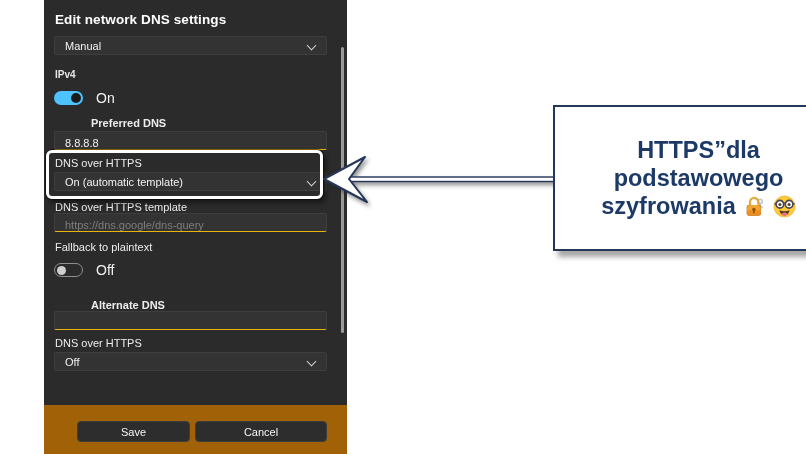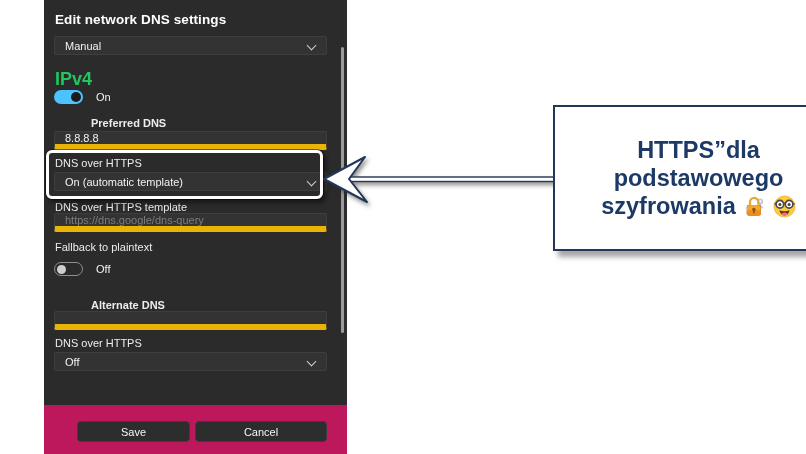--- a/index.html
+++ b/index.html
@@ -11,7 +11,7 @@
   .title{position:absolute;left:11px;top:12px;font-size:13.5px;font-weight:bold;color:#ffffff;letter-spacing:.1px;}
   .field-label{position:absolute;left:11px;font-size:11px;color:#ececec;}
   .field-label.bold{font-weight:bold;padding-left:36px;}
-  .heading{position:absolute;left:11px;font-size:18px;font-weight:bold;color:#22c55e;}
+  .heading{position:absolute;left:11px;font-size:10px;font-weight:bold;color:#e5e5e5;}
 
   .control{position:absolute;left:10px;width:273px;height:19px;box-sizing:border-box;
            background:#333333;border:1px solid #3e3e3e;border-radius:2px;

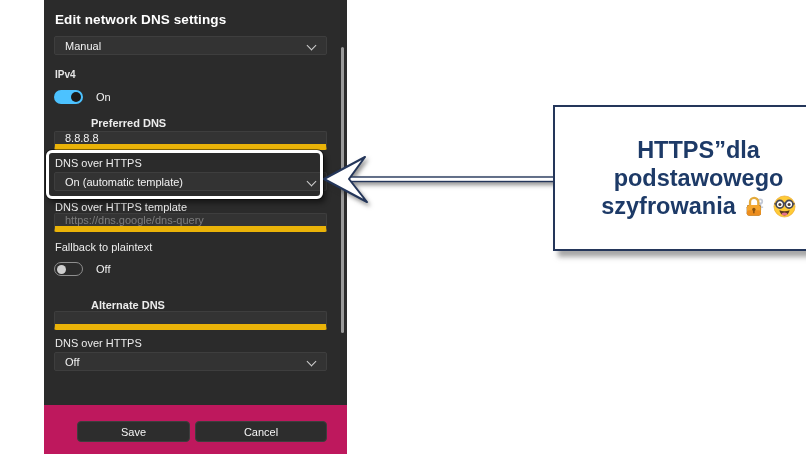--- a/index.html
+++ b/index.html
@@ -24,7 +24,7 @@
         transform:rotate(45deg);}
 
   .toggle-row{position:absolute;left:10px;display:flex;align-items:center;gap:13px;
-              color:#f2f2f2;font-size:11px;}
+              color:#f2f2f2;font-size:14px;}
   .toggle{position:relative;width:29px;height:14px;border-radius:8px;box-sizing:border-box;}
   .toggle.on{background:#4cc2ff;}
   .toggle.on .knob{position:absolute;right:2px;top:2px;width:10px;height:10px;border-radius:50%;background:#1b1b1b;}

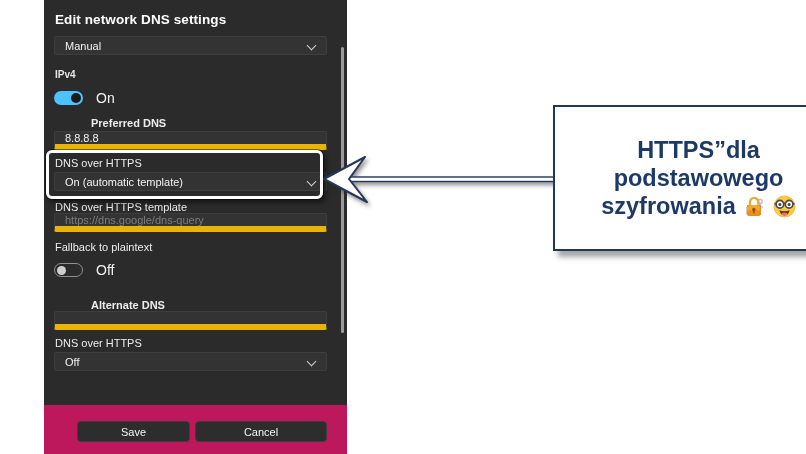--- a/index.html
+++ b/index.html
@@ -17,7 +17,7 @@
            background:#333333;border:1px solid #3e3e3e;border-radius:2px;
            display:flex;align-items:center;padding:0 24px 0 10px;
            color:#f2f2f2;font-size:11px;white-space:nowrap;overflow:hidden;}
-  .control.textfield{border-bottom:6px solid #eab308;align-items:flex-end;}
+  .control.textfield{border-bottom:1px solid #eab308;align-items:flex-end;}
   .control .placeholder{color:#7d7d7d;}
   .chev{position:absolute;right:11px;top:5px;width:6px;height:6px;
         border-right:1.4px solid #cfcfcf;border-bottom:1.4px solid #cfcfcf;

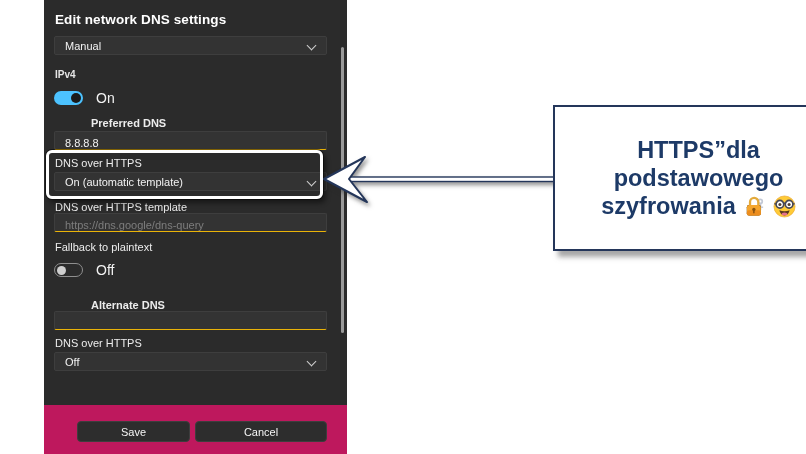--- a/index.html
+++ b/index.html
@@ -31,7 +31,7 @@
   .toggle.off{border:1px solid #8f8f8f;background:transparent;}
   .toggle.off .knob{position:absolute;left:2px;top:2px;width:9px;height:9px;border-radius:50%;background:#cfcfcf;}
 
-  .footer{position:absolute;left:0;top:405px;width:303px;height:49px;background:#be185d;}
+  .footer{position:absolute;left:0;top:405px;width:303px;height:49px;background:#a16207;}
   .btn{position:absolute;top:16px;height:21px;box-sizing:border-box;
        background:#2d2d2d;border:1px solid #3d3d3d;border-radius:4px;
        color:#f5f5f5;font-size:11px;display:flex;align-items:center;justify-content:center;cursor:default;}

